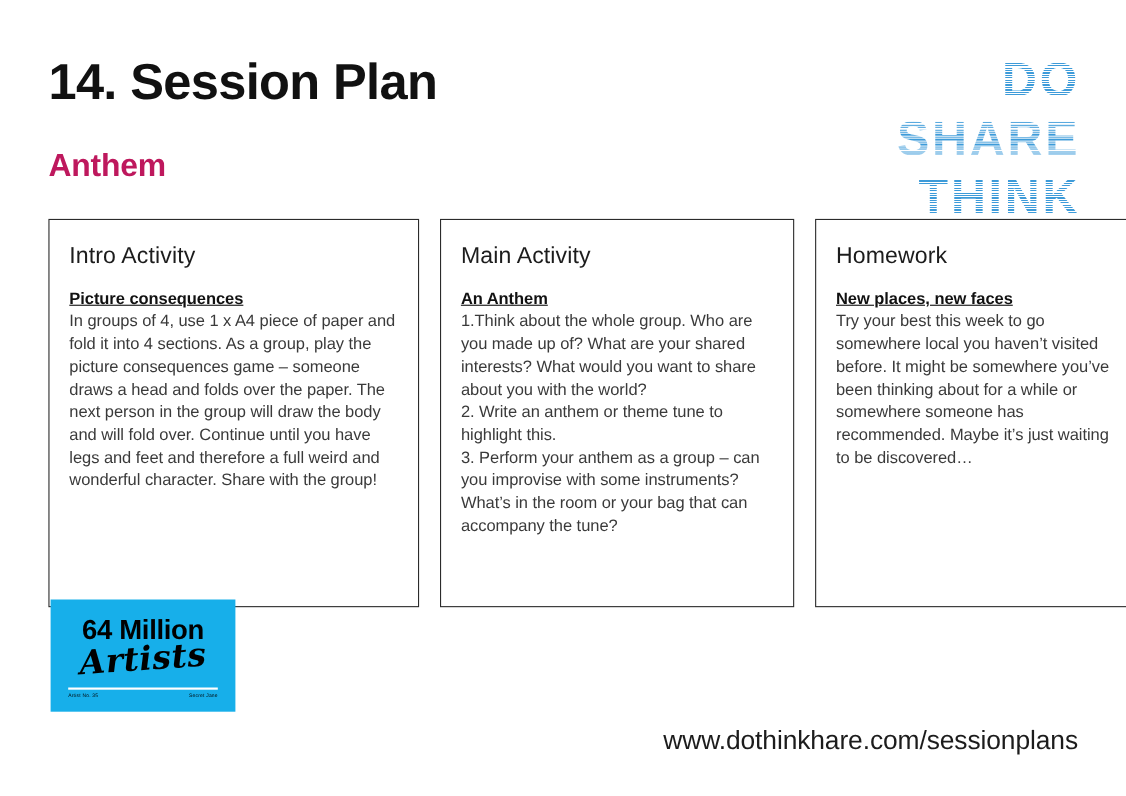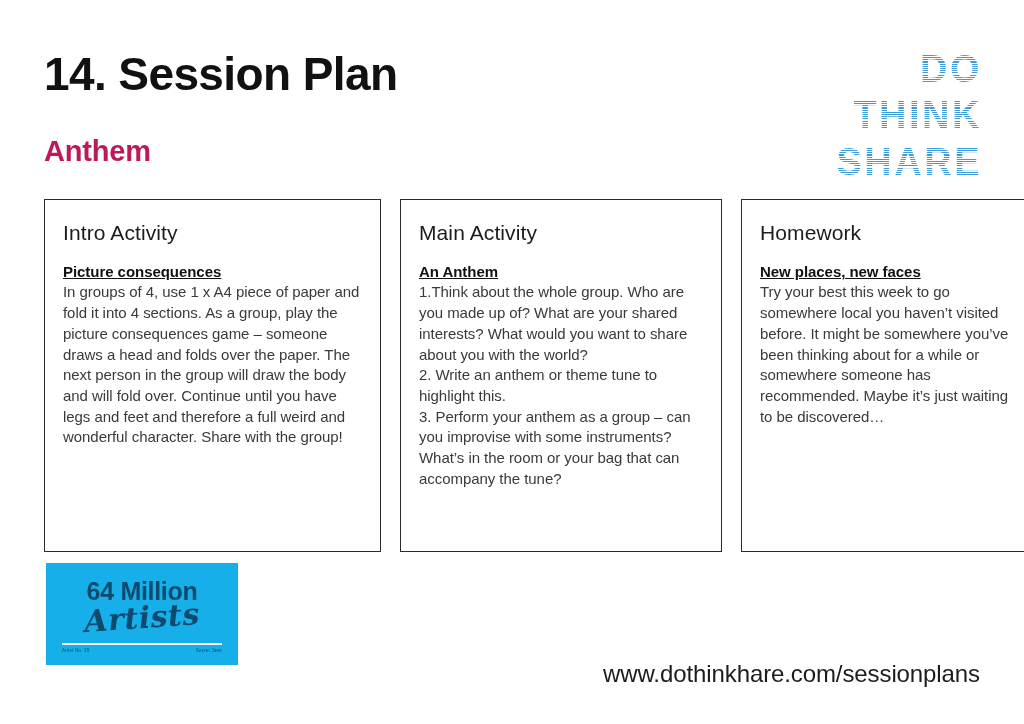--- a/index.html
+++ b/index.html
@@ -61,7 +61,7 @@
   }
 
   .dts-line {
-    font-size: 38px;
+    font-size: 44px;
     font-weight: bold;
     letter-spacing: 2.5px;
     line-height: 1.22;

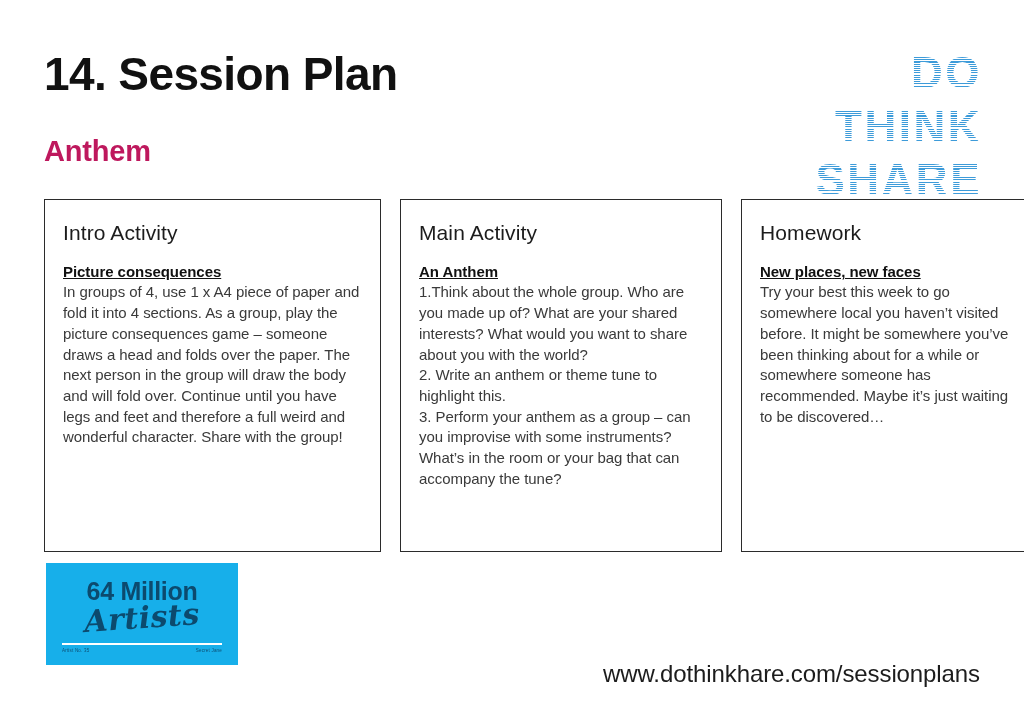--- a/index.html
+++ b/index.html
@@ -212,8 +212,8 @@
 
   <div class="dts-logo">
     <div class="dts-line">DO</div>
+    <div class="dts-line">SHARE</div>
     <div class="dts-line">THINK</div>
-    <div class="dts-line">SHARE</div>
   </div>
 
   <div class="cards">

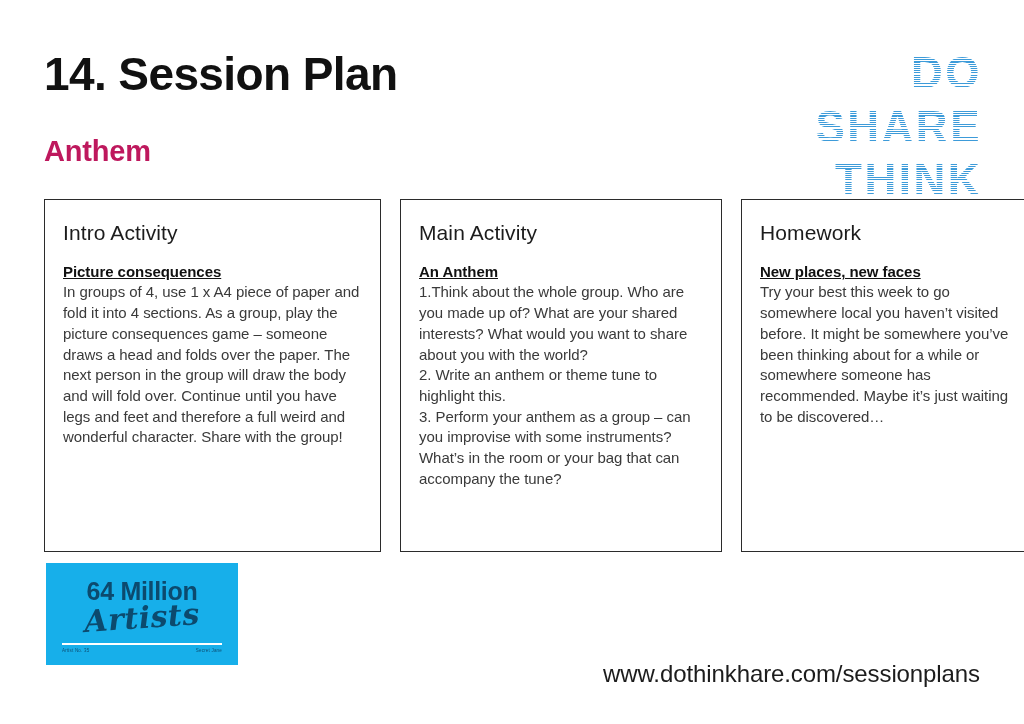--- a/index.html
+++ b/index.html
@@ -133,11 +133,11 @@
   .sixtyfour-logo {
     position: absolute;
     left: 46px;
-    top: 563px;
-    width: 192px;
+    top: 545px;
+    width: 168px;
     height: 102px;
     background: #17afea;
-    color: #0c4a6e;
+    color: #000000;
     overflow: hidden;
   }
 

